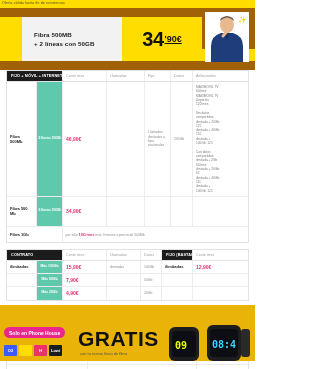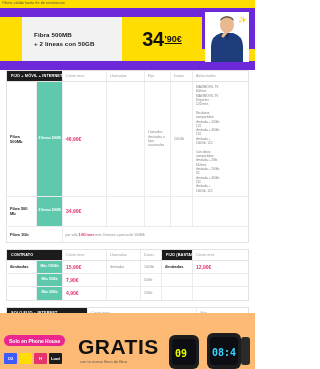--- a/index.html
+++ b/index.html
@@ -21,7 +21,7 @@
   }
 
   
-  .hero { position: relative; height: 62px; background: #6d28d9; overflow: hidden; }
+  .hero { position: relative; height: 62px; background: #a16207; overflow: hidden; }
   .hero-yellow-left {
     position: absolute; left: 0; top: 9px; width: 22px; height: 44px; background: #ffdd00;
   }

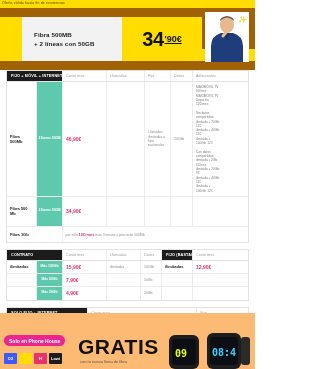--- a/index.html
+++ b/index.html
@@ -89,7 +89,7 @@
   .e1 { width: 82px; } .e2 { width: 110px; } .e3 { width: 51px; }
 
   
-  .promo { position: absolute; left: 0; bottom: 0; width: 255px; height: 56px; background:#fdba74; overflow:hidden;text-decoration:underline;}
+  .promo { position: absolute; left: 0; bottom: 8px; width: 255px; height: 56px; background:#eab308; overflow:hidden;text-decoration:underline;}
   .promo-tagline {
     position:absolute; left: 4px; top: 22px; background:#ec268f; color:#fff;
     font-size: 5px; font-weight: bold; padding: 2.5px 5px; border-radius: 7px; white-space: nowrap;

